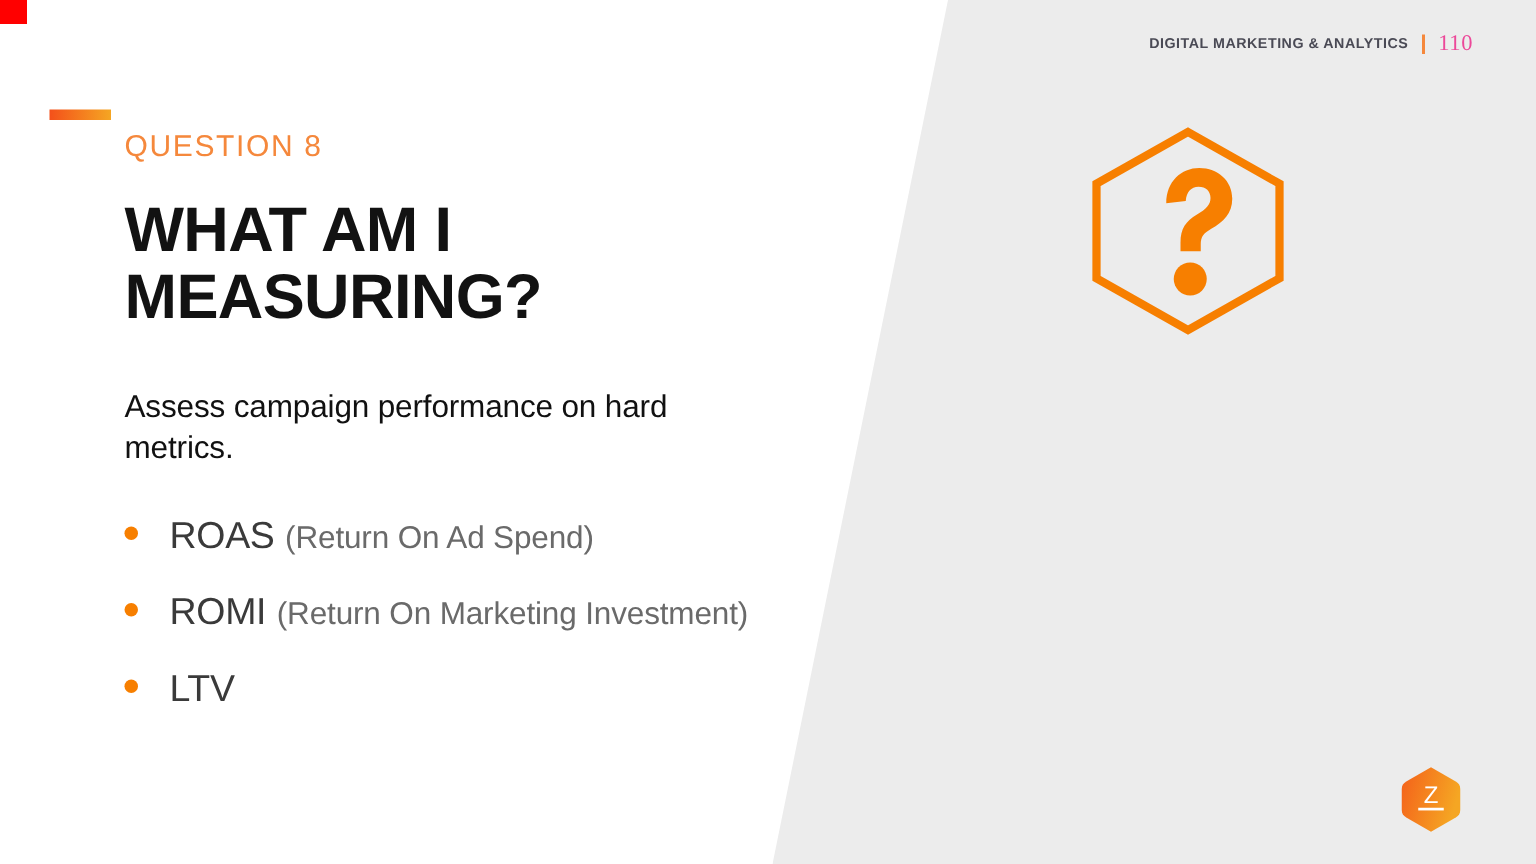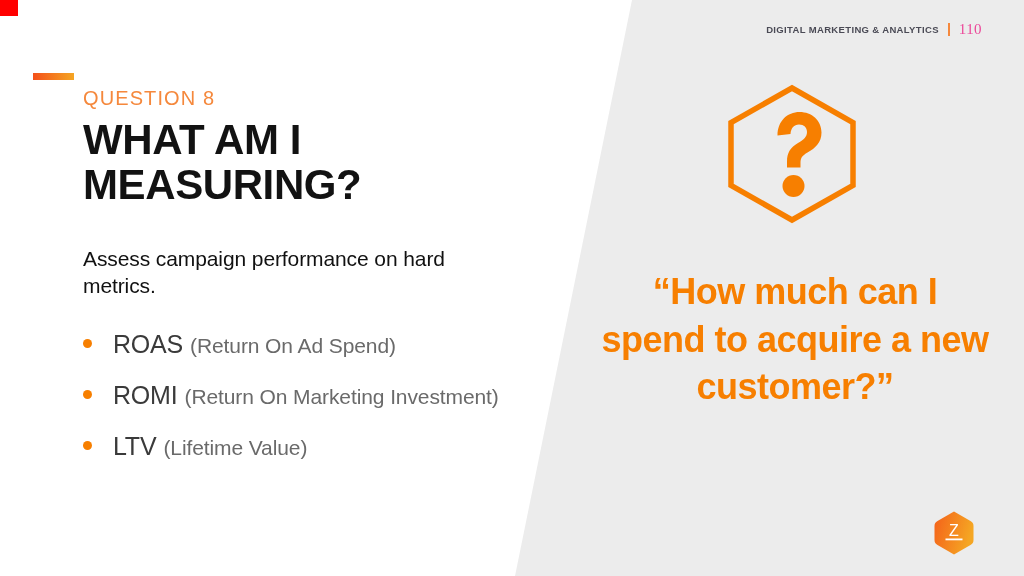--- a/index.html
+++ b/index.html
@@ -87,7 +87,7 @@
     color: #f5883c;
   }
   #title {
-    margin: 8px 0 0 50px;
+    margin: 21px 0 0 50px;
     font-size: 42px;
     font-weight: bold;
     line-height: 1.06;

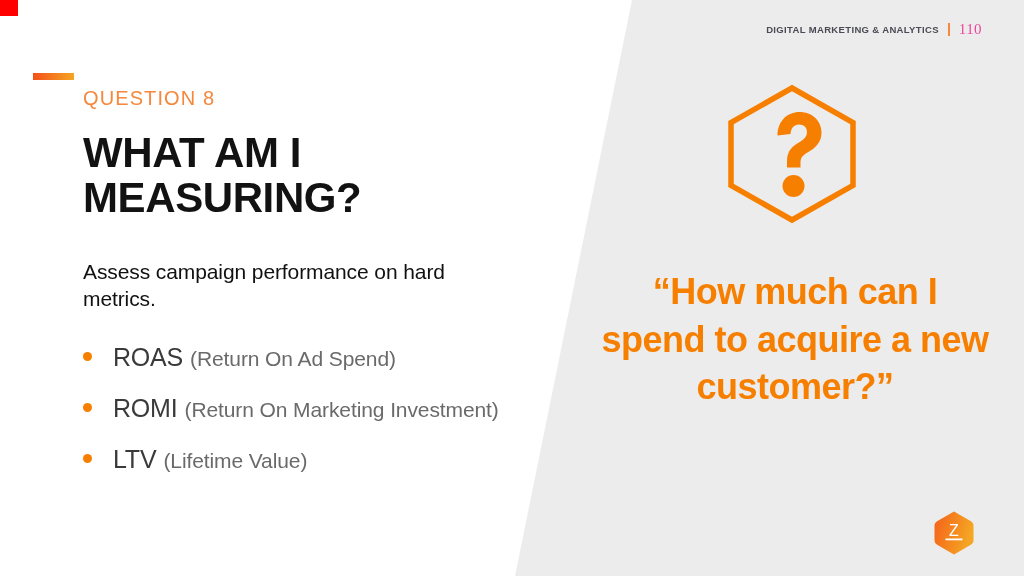--- a/index.html
+++ b/index.html
@@ -225,7 +225,6 @@
     <circle cx="66.5" cy="102" r="11" fill="#f77f00"></circle>
   </svg>
 
-  <div id="quote">“How much can I spend to acquire a new customer?”</div>
 
   <svg id="logo" viewBox="0 0 42 46">
     <defs>

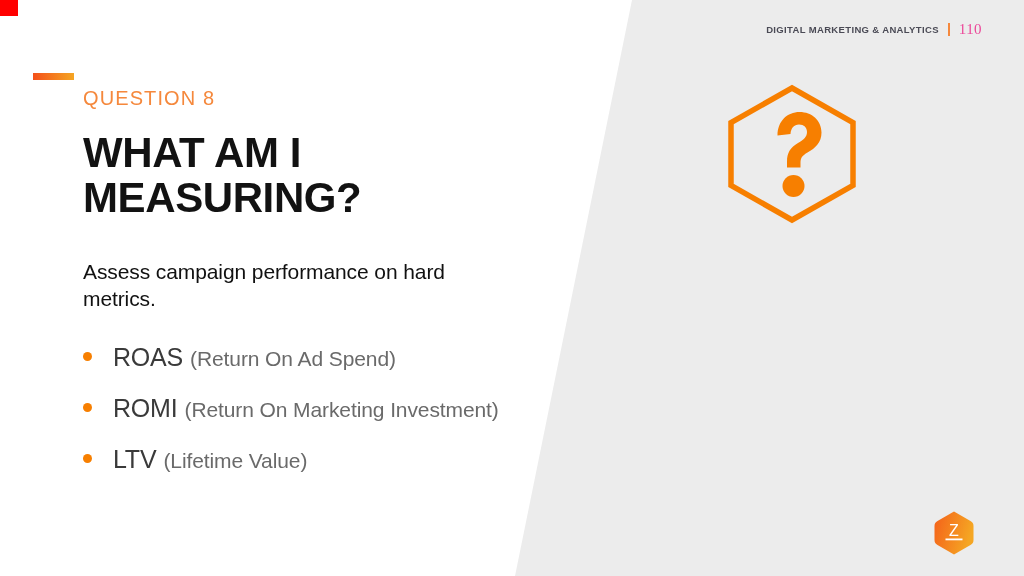--- a/index.html
+++ b/index.html
@@ -211,7 +211,6 @@
       <li class="bullet-row">
         <span class="bullet-dot"></span>
         <span class="bullet-term">LTV</span>
-        <span class="bullet-expansion">(Lifetime Value)</span>
       </li>
     </ul>
   </div>

